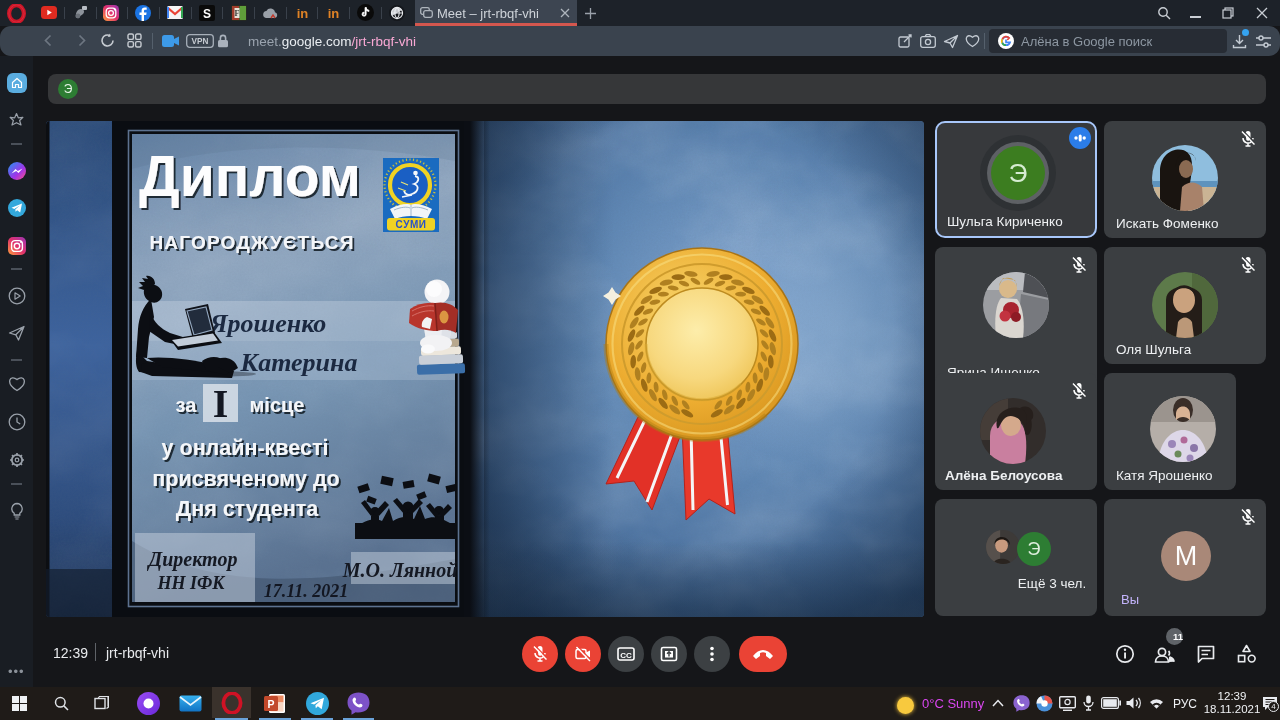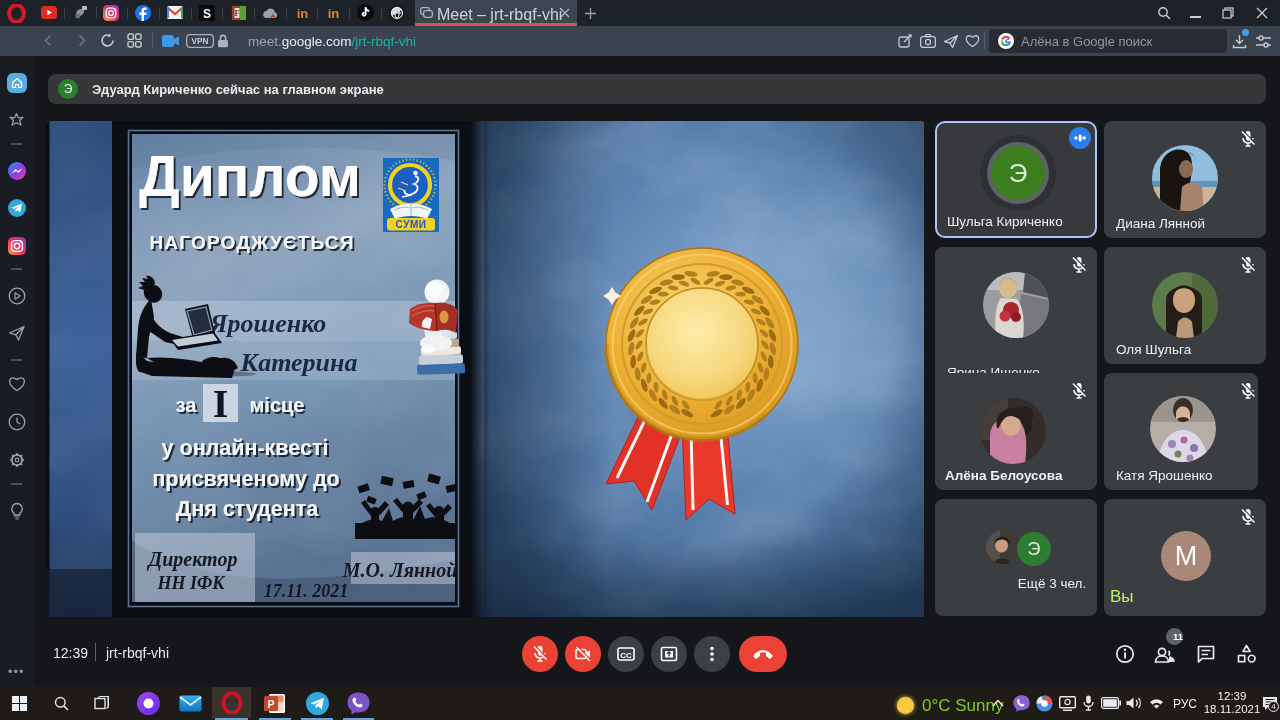--- a/index.html
+++ b/index.html
@@ -113,7 +113,7 @@
     <rect x="0.7" y="0.7" width="8.6" height="6.6" rx="1.8" fill="none" stroke="#aeb5bd" stroke-width="1.3"></rect>
     <rect x="3.7" y="3.7" width="8.6" height="6.6" rx="1.8" fill="#3d4551" stroke="#aeb5bd" stroke-width="1.3"></rect>
   </svg>
-  <div class="abs" style="left:437px;top:6px;font-size:16px;color:#ced3d9;">Meet – jrt-rbqf-vhi</div>
+  <div class="abs" style="left:437px;top:6px;font-size:13px;color:#ced3d9;">Meet – jrt-rbqf-vhi</div>
   <svg class="abs" style="left:560px;top:8px;" width="10" height="10" viewBox="0 0 10 10">
     <path d="M1 1 L9 9 M9 1 L1 9" stroke="#aeb5bd" stroke-width="1.3"></path>
   </svg>

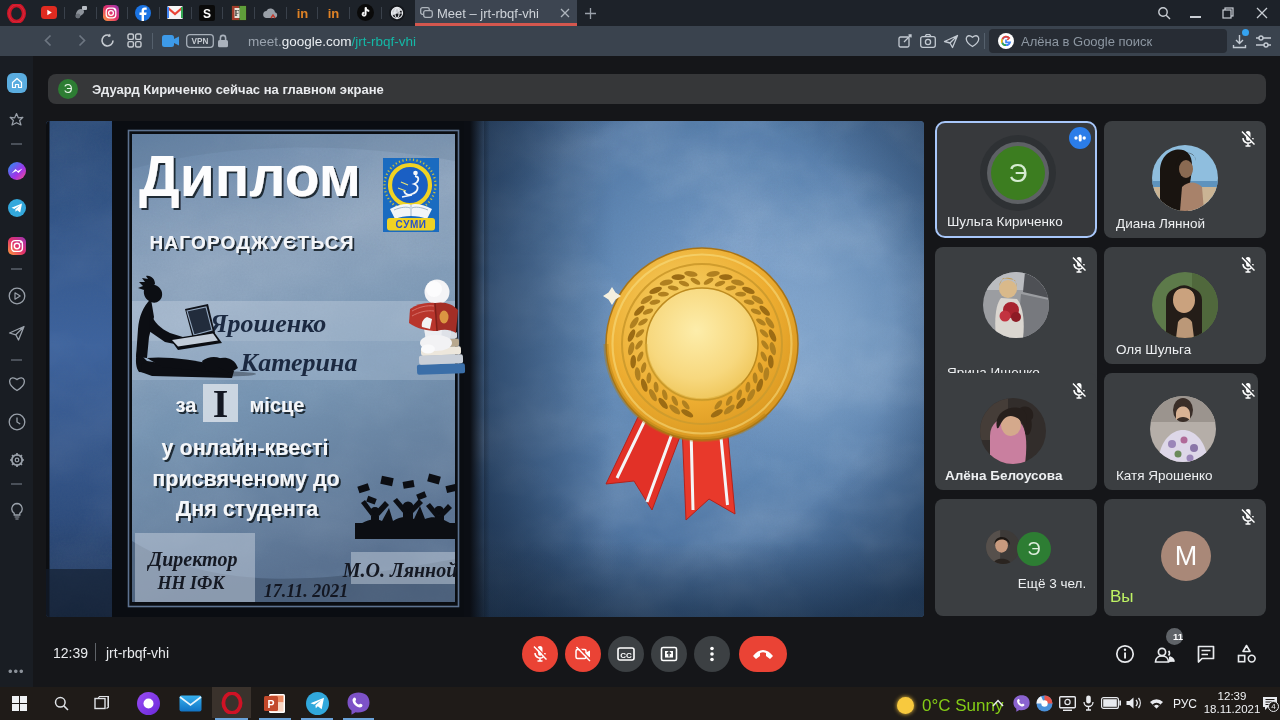--- a/index.html
+++ b/index.html
@@ -135,7 +135,7 @@
   </svg>
 </div>
 
-<div class="abs" style="left:0;top:26px;width:1280px;height:30px;background:#3a434e;">
+<div class="abs" style="left:0;top:26px;width:1280px;height:30px;background:#3a434e;border-radius:11px;">
   <svg class="abs" style="left:42px;top:8px;" width="13" height="13" viewBox="0 0 13 13">
     <path d="M8.5 1.5 L3.5 6.5 L8.5 11.5" fill="none" stroke="#6d7681" stroke-width="1.7"></path>
   </svg>

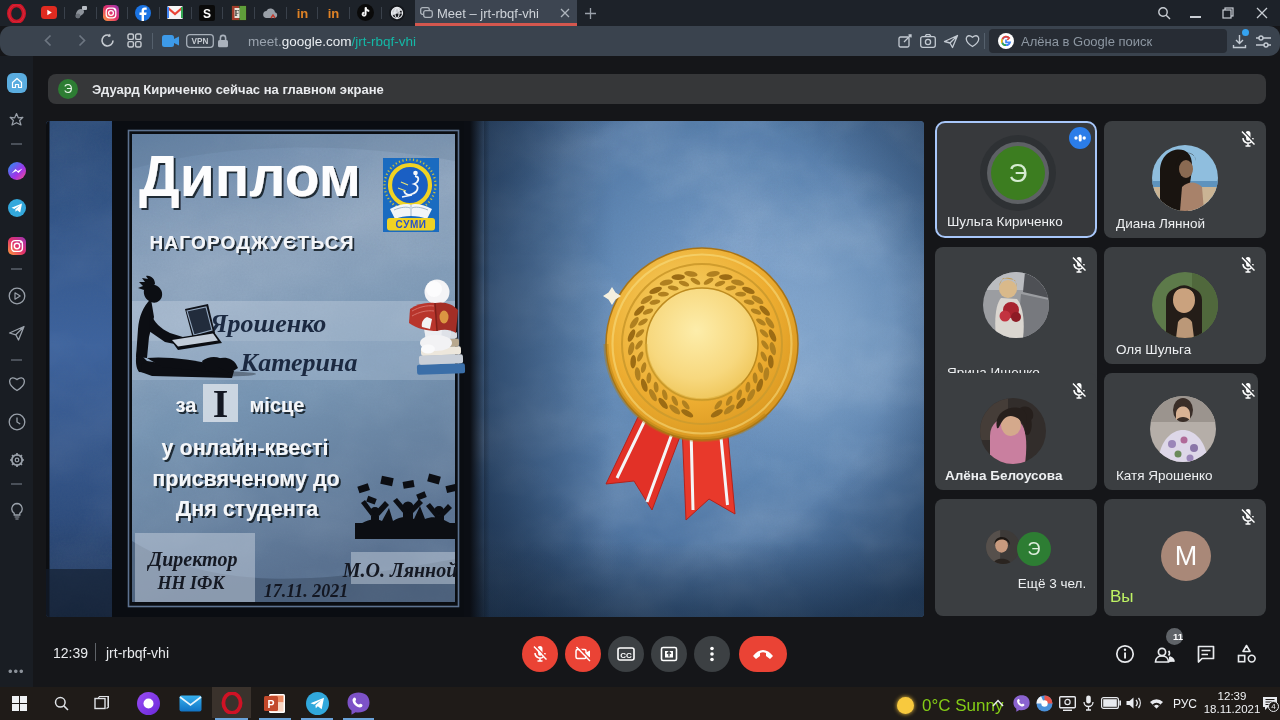--- a/index.html
+++ b/index.html
@@ -165,7 +165,7 @@
     <rect x="1" y="6" width="10" height="7.3" rx="1.5" fill="#aab2bc"></rect>
     <path d="M3.4 6 V4 A2.6 2.6 0 0 1 8.6 4 V6" fill="none" stroke="#aab2bc" stroke-width="1.6"></path>
   </svg>
-  <div class="abs" style="left:248px;top:8px;font-size:13.5px;"><span style="color:#9aa3ae">meet.</span><span style="color:#e9edf1">google.com</span><span style="color:#14b8a6">/jrt-rbqf-vhi</span></div>
+  <div class="abs" style="left:248px;top:8px;font-size:13.5px;"><span style="color:#9aa3ae">meet.</span><span style="color:#e9edf1">google.com</span><span style="color:#f9a8d4">/jrt-rbqf-vhi</span></div>
 
   <svg class="abs" style="left:898px;top:8px;" width="15" height="15" viewBox="0 0 15 15">
     <rect x="1" y="3" width="10" height="10" rx="1.5" fill="none" stroke="#c3cad2" stroke-width="1.3"></rect>

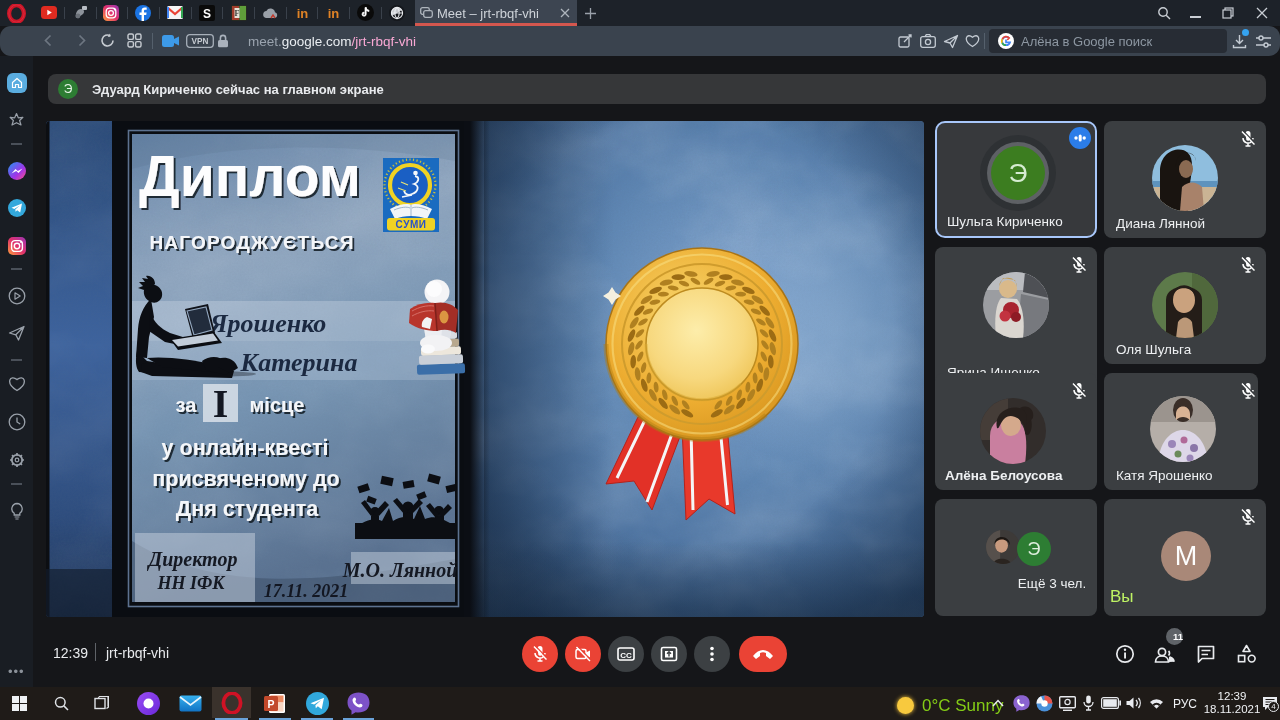--- a/index.html
+++ b/index.html
@@ -283,7 +283,6 @@
 
   <div class="abs" style="left:15px;top:18px;width:1218px;height:30px;background:#363739;border-radius:8px;">
     <div class="abs" style="left:10px;top:5px;width:20px;height:20px;border-radius:50%;background:#2d7d33;color:#e6f4e7;font-size:12px;text-align:center;line-height:20px;">Э</div>
-    <div class="abs" style="left:44px;top:8px;font-size:13px;font-weight:bold;color:#e8eaed;">Эдуард Кириченко сейчас на главном экране</div>
   </div>
 
   <div class="abs" id="share" style="left:13px;top:65px;width:878px;height:496px;border-radius:4px;overflow:hidden;background:#3a5478;">

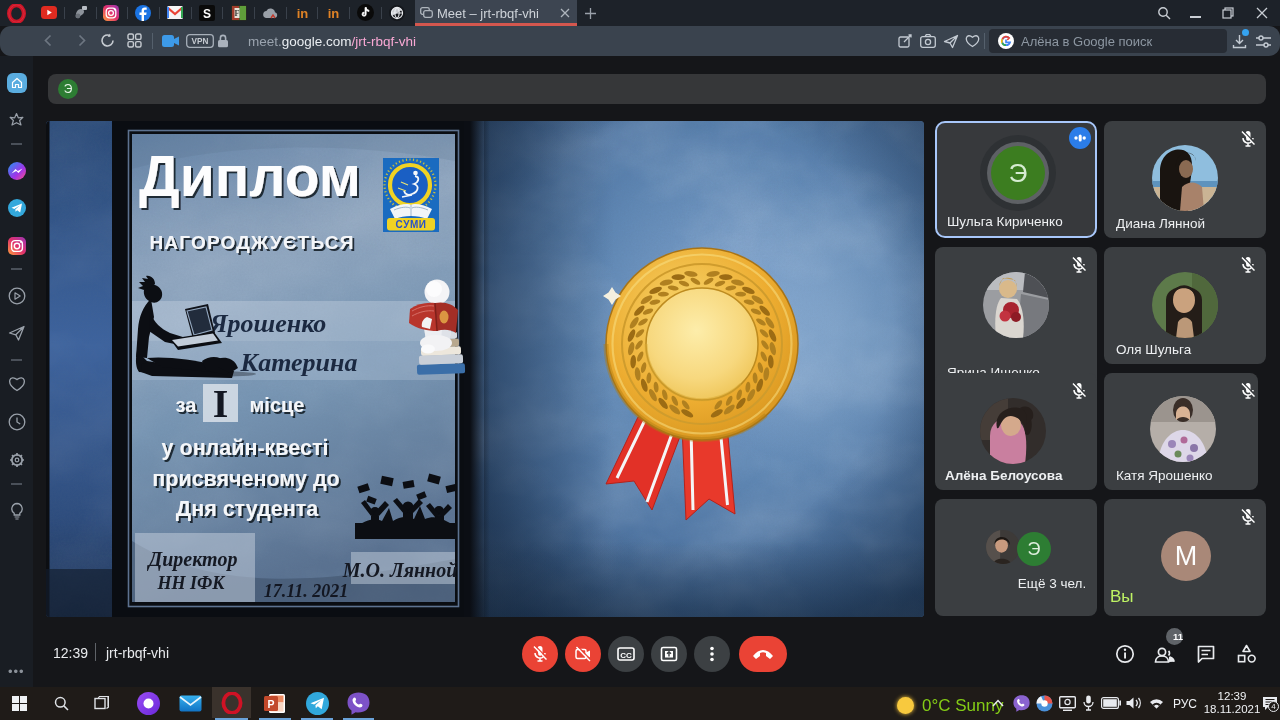--- a/index.html
+++ b/index.html
@@ -604,7 +604,7 @@
       <path d="M4 2.5 L16.5 15.5" stroke="#fff" stroke-width="1.6"></path>
       <path d="M5.2 1.6 L17.7 14.6" stroke="#3b3e41" stroke-width="1.2"></path>
     </svg>
-    <div class="abs" style="left:12px;bottom:7px;font-size:13.5px;color:#eef0f2;">Диана Лянной</div>
+    <div class="abs" style="left:12px;bottom:7px;font-size:13.5px;color:#eef0f2;">Искать Фоменко</div>
   </div>
 
   <div class="abs" style="left:902px;top:191px;width:162px;height:140px;background:#3b3e41;border-radius:8px;overflow:hidden;">

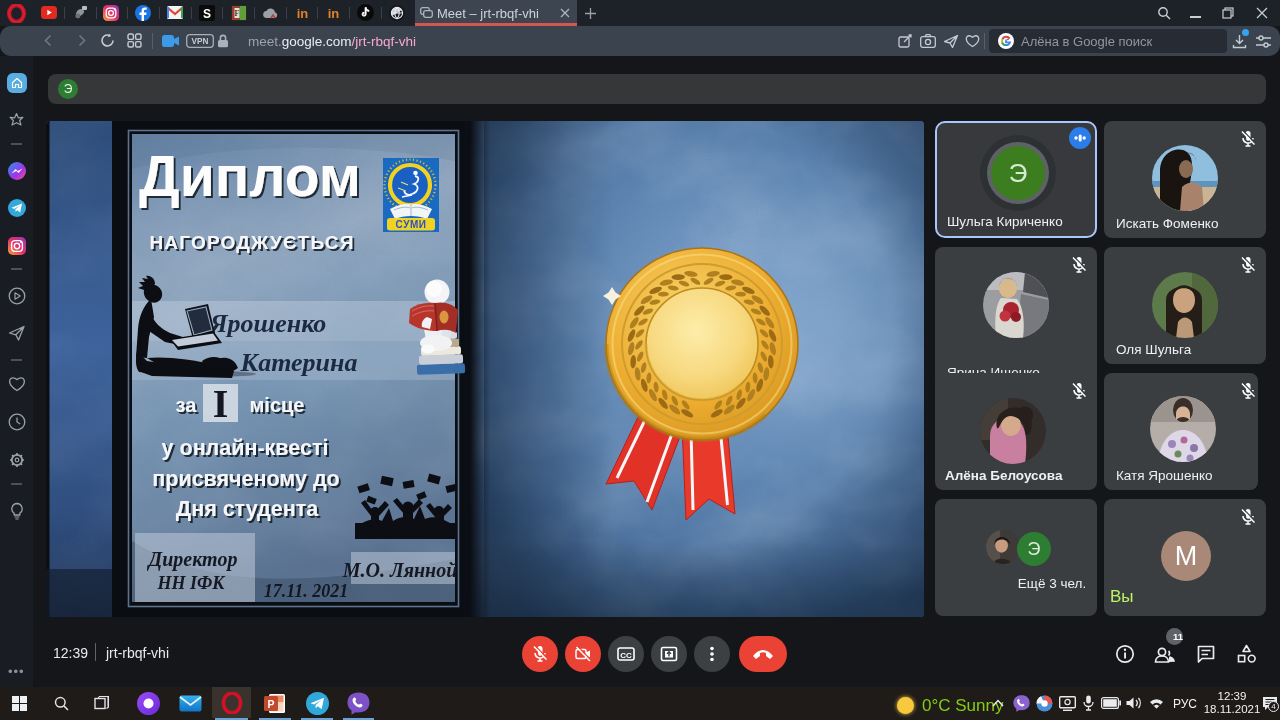--- a/index.html
+++ b/index.html
@@ -690,7 +690,7 @@
     <div class="abs" style="left:10px;bottom:7px;font-size:13.5px;color:#eef0f2;font-weight:bold;">Алёна Белоусова</div>
   </div>
 
-  <div class="abs" style="left:1071px;top:317px;width:154px;height:117px;background:#3b3e41;border-radius:8px;overflow:hidden;">
+  <div class="abs" style="left:1071px;top:317px;width:132px;height:117px;background:#3b3e41;border-radius:8px;overflow:hidden;">
     <svg class="abs" style="left:46px;top:23px;" width="66" height="66" viewBox="0 0 66 66">
       <defs>
             <clipPath id="cavk">

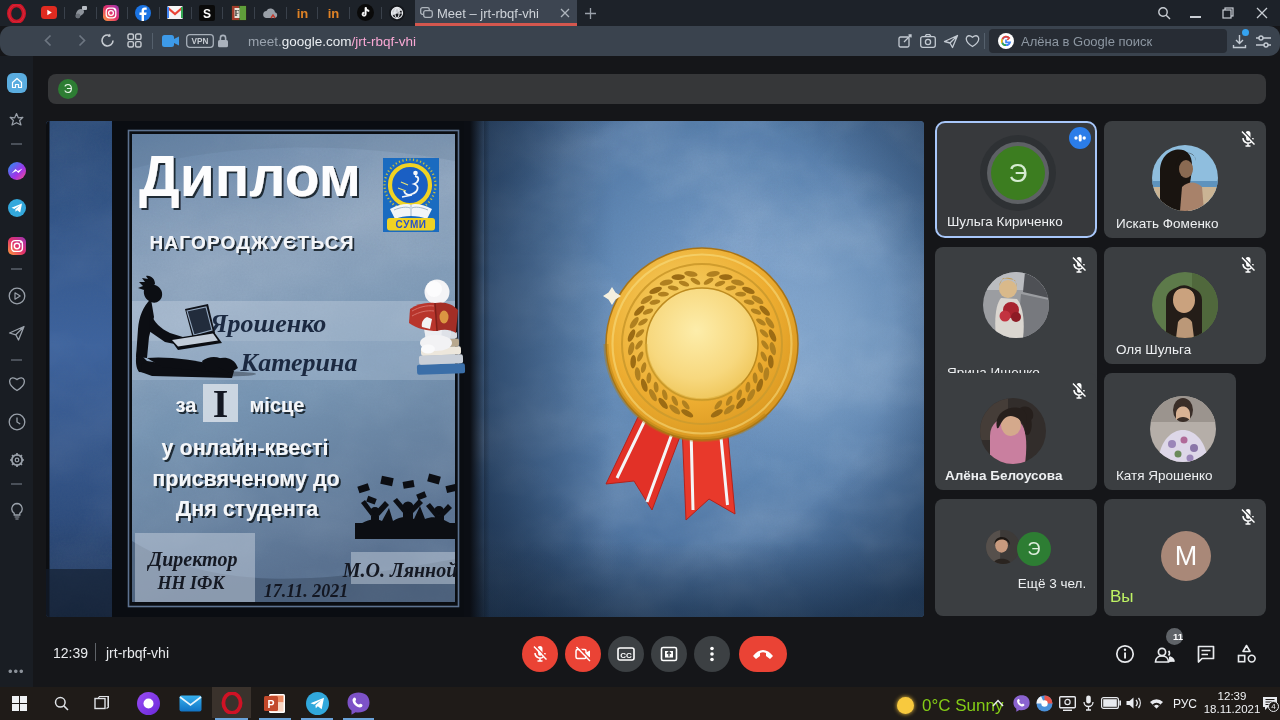--- a/index.html
+++ b/index.html
@@ -748,7 +748,7 @@
       <path d="M4 2.5 L16.5 15.5" stroke="#fff" stroke-width="1.6"></path>
       <path d="M5.2 1.6 L17.7 14.6" stroke="#3b3e41" stroke-width="1.2"></path>
     </svg>
-    <div class="abs" style="left:6px;bottom:9px;font-size:17px;color:#bef264;">Вы</div>
+    <div class="abs" style="left:17px;bottom:9px;font-size:13px;color:#c4b5fd;">Вы</div>
   </div>
 
   <div class="abs" style="left:0;top:561px;width:1247px;height:70px;background:#151619;">

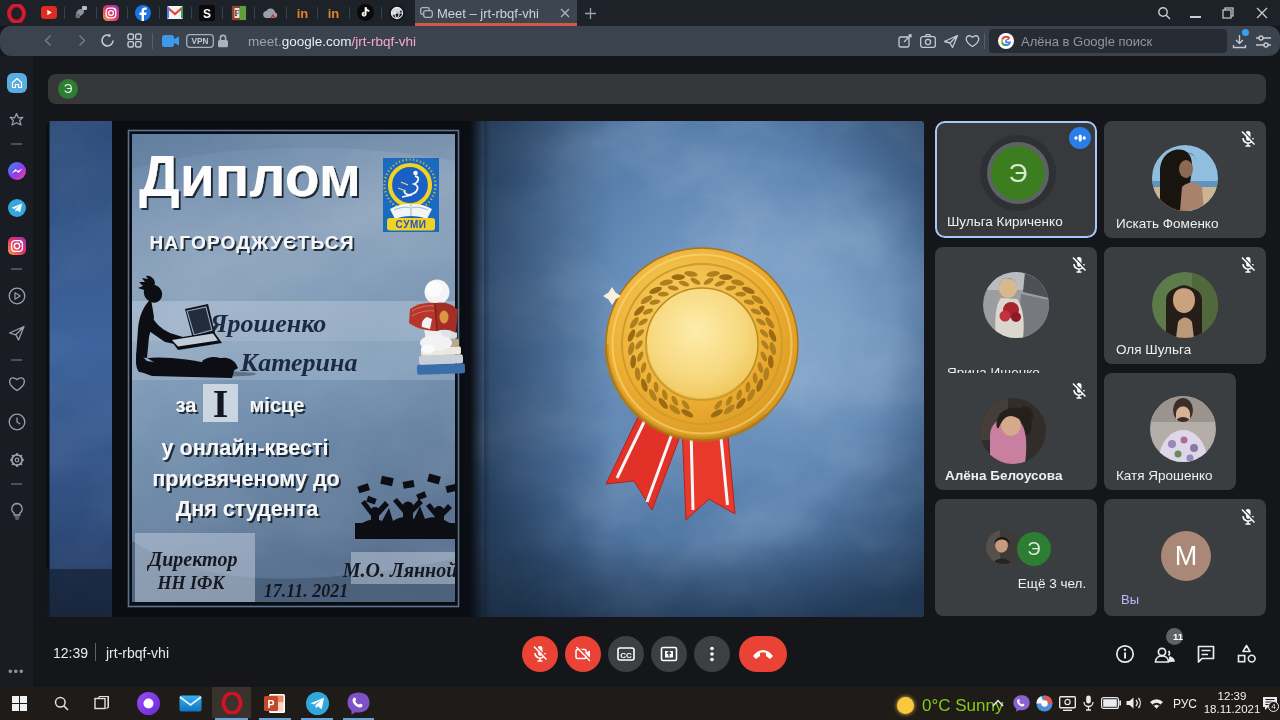--- a/index.html
+++ b/index.html
@@ -892,7 +892,7 @@
   <div class="abs" style="left:343px;top:31px;width:31px;height:2px;background:#6aa2d8;"></div>
 
   <div class="abs" style="left:897px;top:10px;width:17px;height:17px;border-radius:50%;background:#f8c93e;box-shadow:0 0 4px #f8c93e;"></div>
-  <div class="abs" style="left:922px;top:9px;font-size:17px;color:#84cc16;">0°C Sunny</div>
+  <div class="abs" style="left:922px;top:9px;font-size:13px;color:#d946ef;">0°C Sunny</div>
   <svg class="abs" style="left:992px;top:12px;" width="12" height="8" viewBox="0 0 12 8">
     <path d="M1 7 L6 1.5 L11 7" fill="none" stroke="#e8eaee" stroke-width="1.5"></path>
   </svg>

